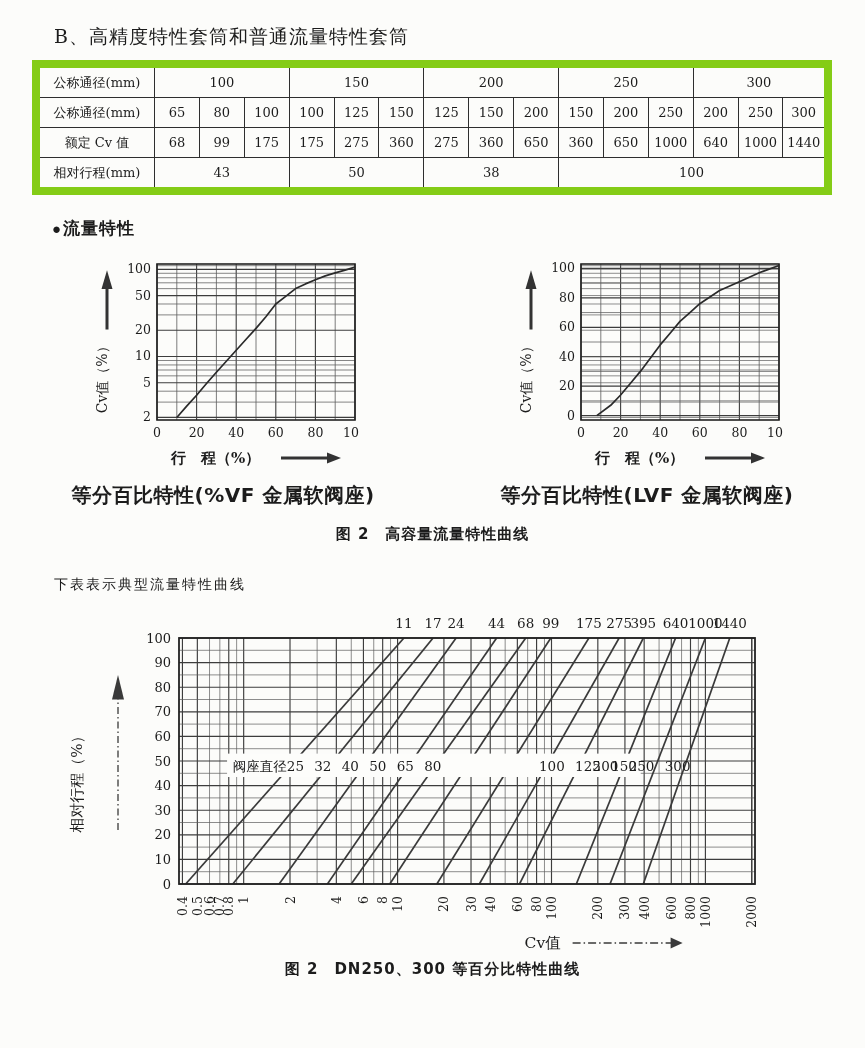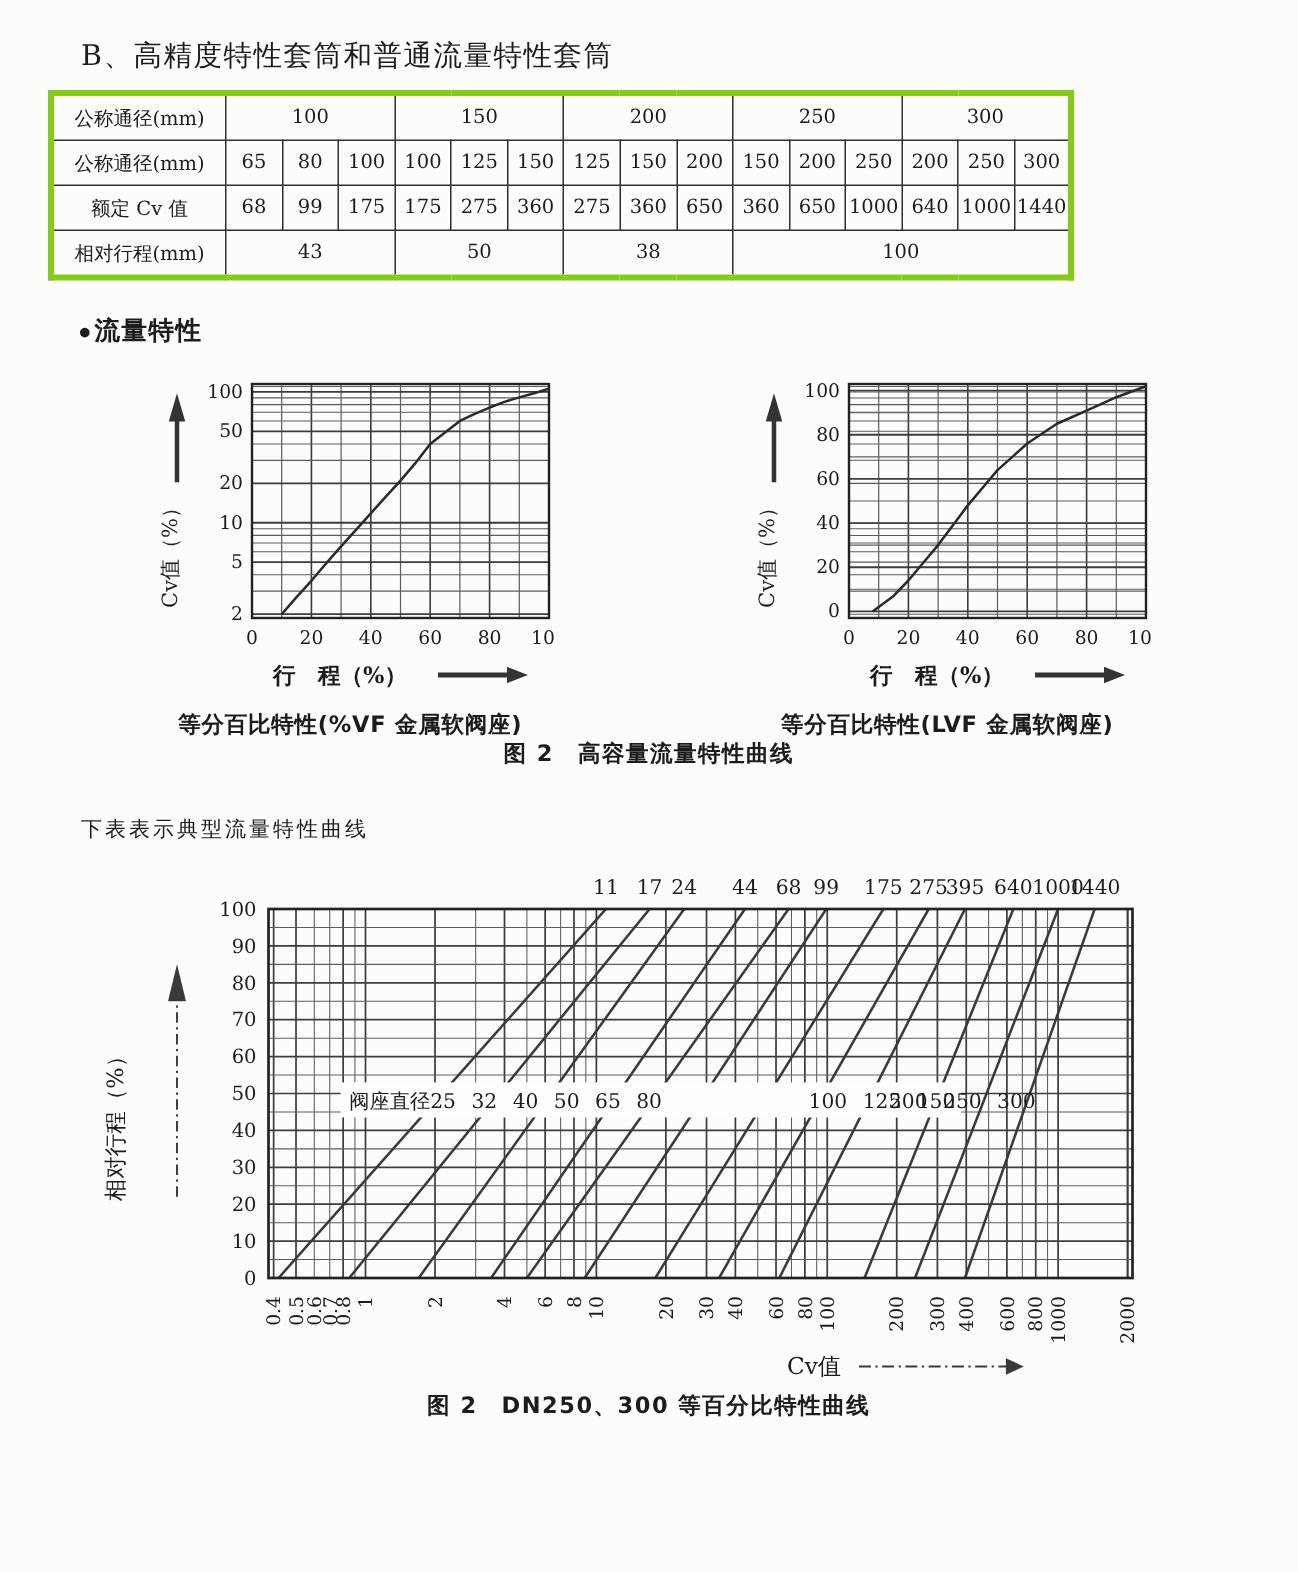--- a/index.html
+++ b/index.html
@@ -15,8 +15,8 @@
     font-size:19px; margin:4px 0 10px 22px; letter-spacing:1px;
   }
   table.specs{
-    width:684px; border-collapse:collapse; table-layout:fixed;
-    border:4px solid #84cc16; margin-top:6px;
+    width:800px; border-collapse:collapse; table-layout:fixed;
+    border:8px solid #84cc16; margin-top:6px;
   }
   table.specs td,table.specs th{
     border:1px solid #2e2e2e; text-align:center;

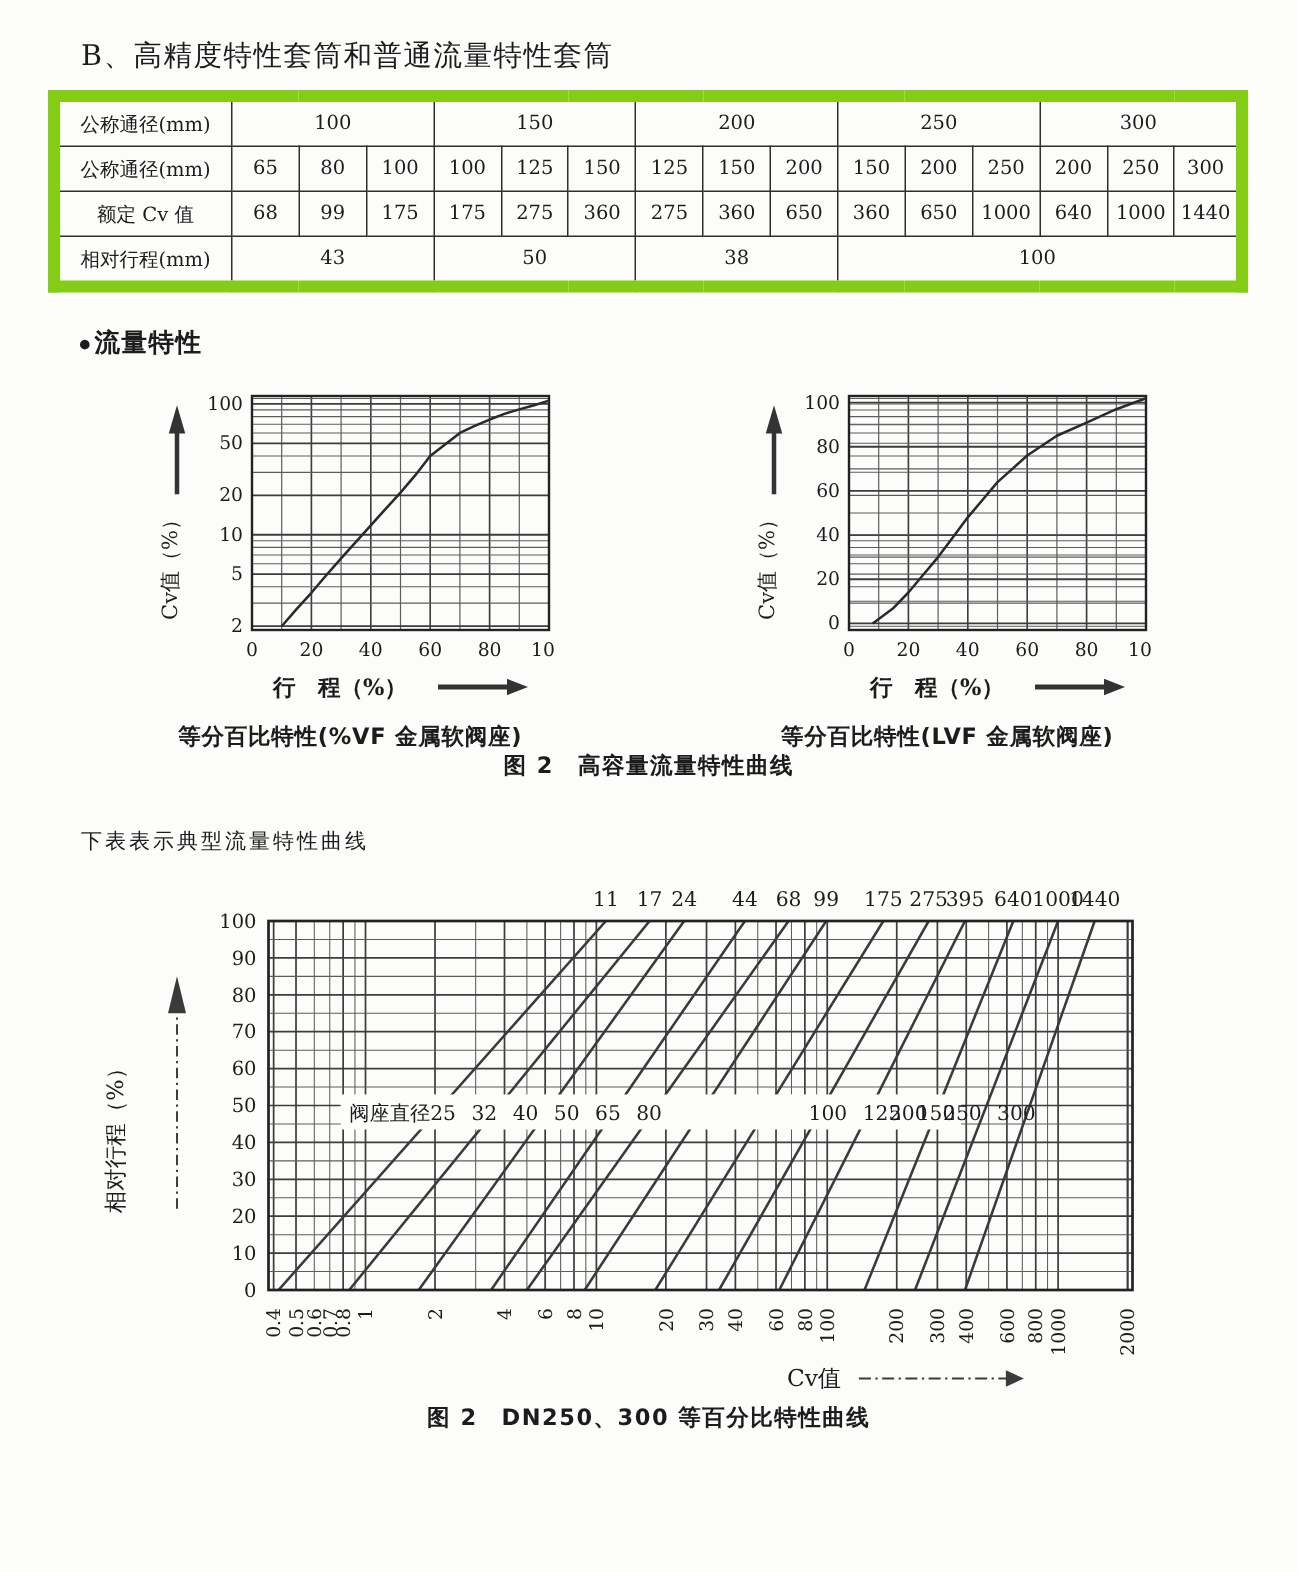--- a/index.html
+++ b/index.html
@@ -36,7 +36,7 @@
   figure.chart-fig{margin:0; text-align:center;}
   .chart-cap{
     font-family:"DejaVu Sans","Liberation Sans",sans-serif;
-    font-weight:bold; font-size:15px; margin-top:6px; letter-spacing:0.5px;
+    font-weight:bold; font-size:20px; margin-top:6px; letter-spacing:0.5px;
   }
   .fig-cap{
     text-align:center;

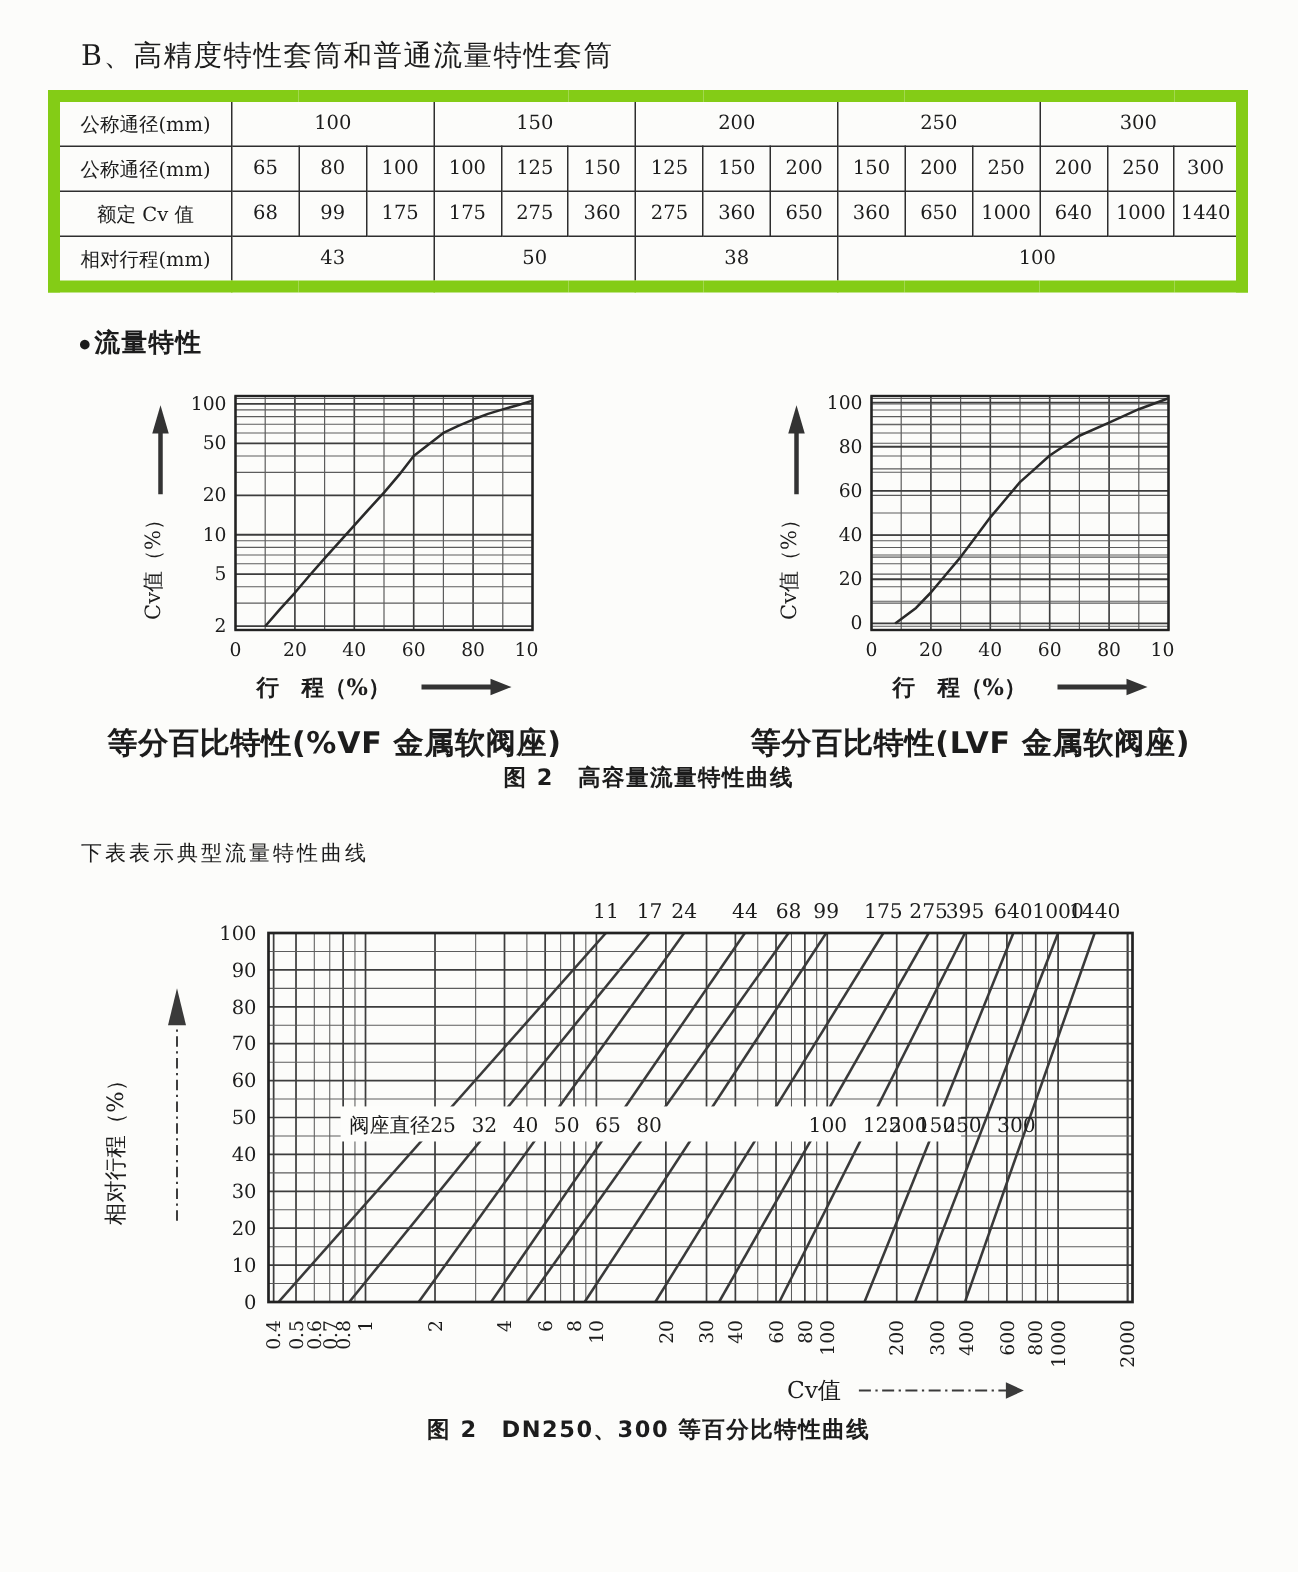--- a/index.html
+++ b/index.html
@@ -41,7 +41,7 @@
   .fig-cap{
     text-align:center;
     font-family:"DejaVu Sans","Liberation Sans",sans-serif;
-    font-weight:bold; font-size:15px; letter-spacing:1px;
+    font-weight:bold; font-size:15px; margin-top:16px; letter-spacing:1px;
   }
   .intro2{margin-top:32px;}
   svg text{fill:#1c1c1c;}

